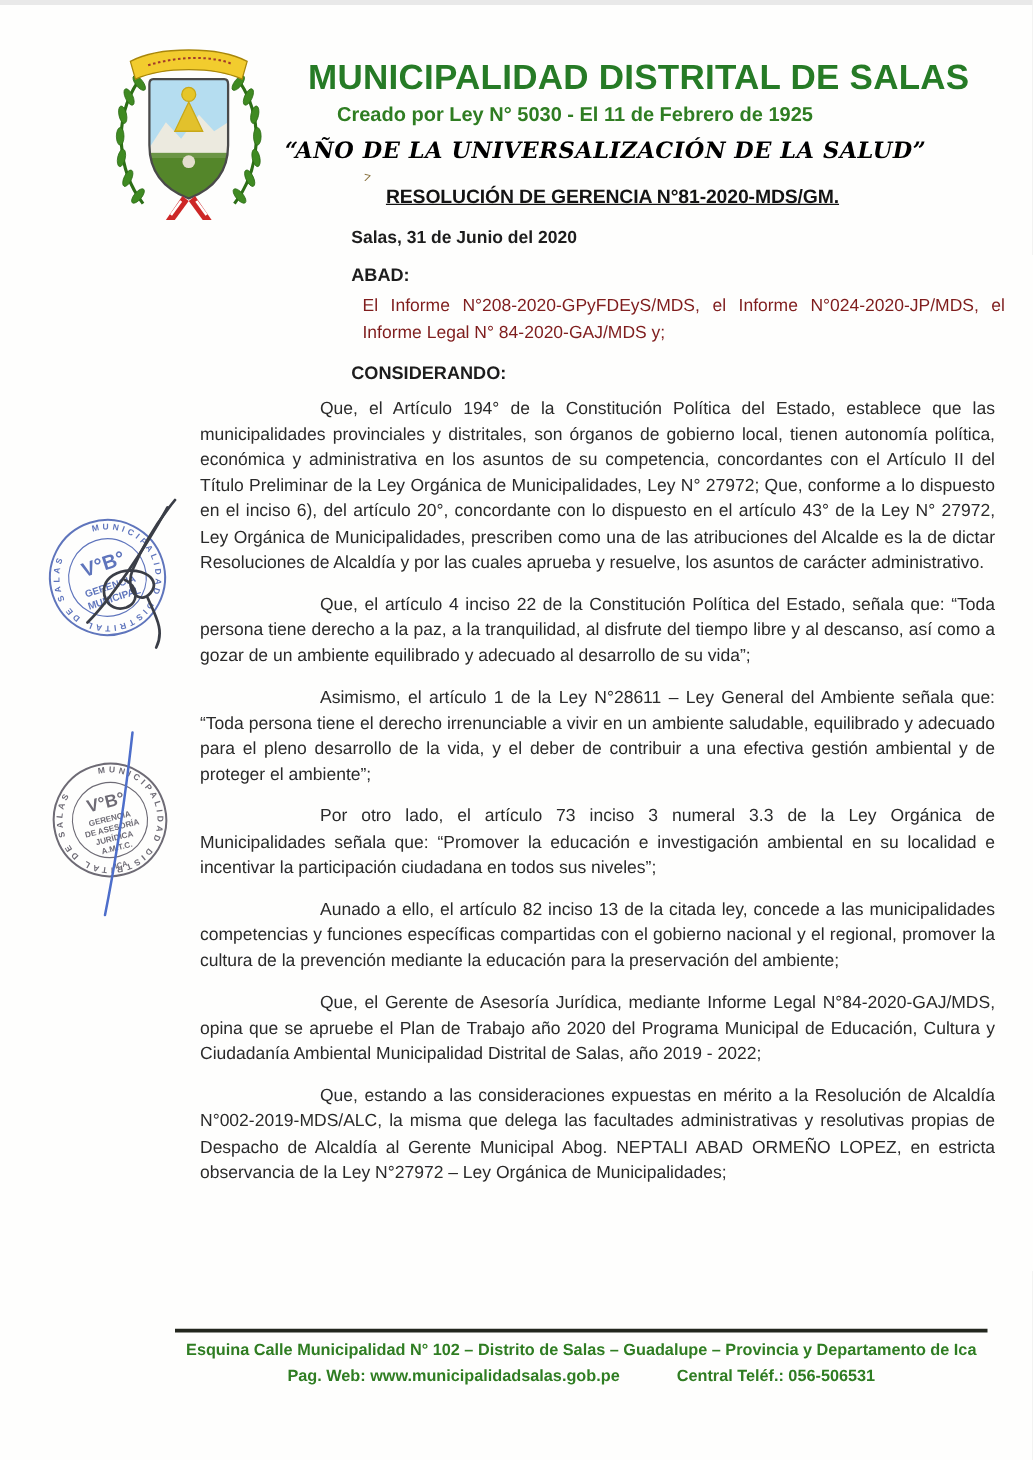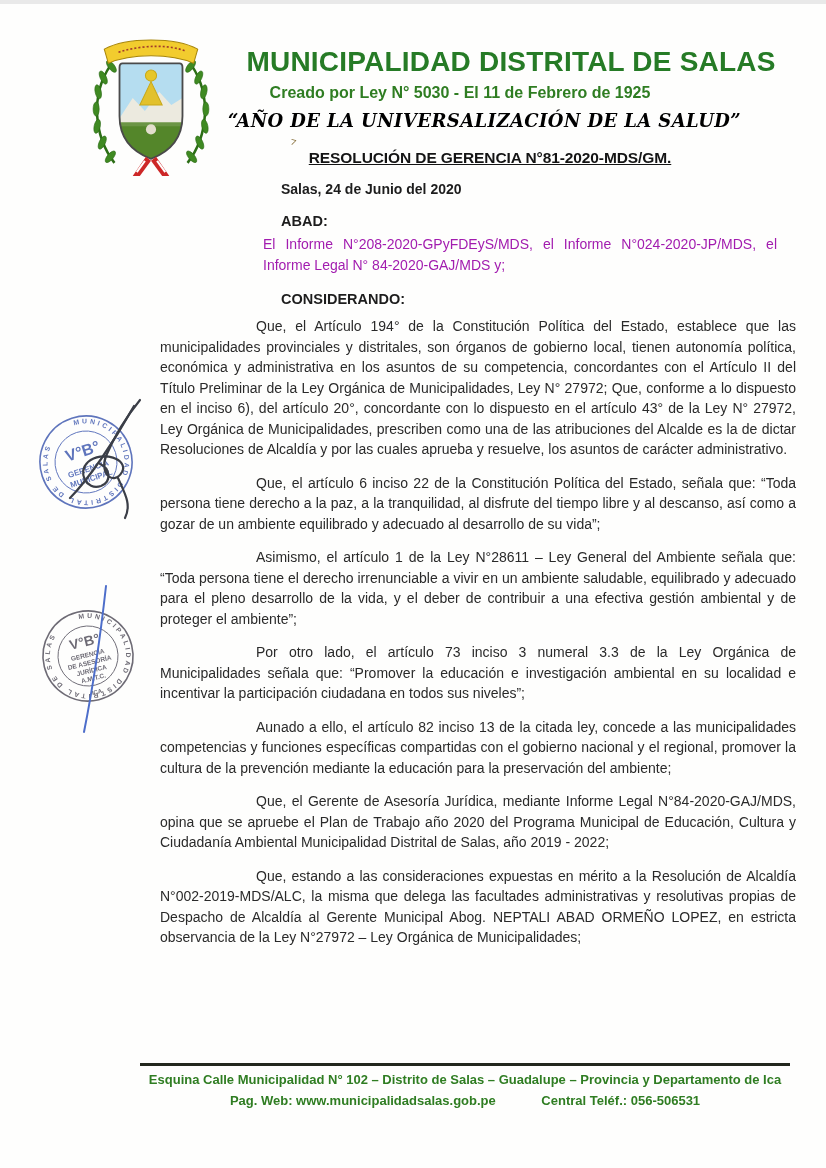--- a/index.html
+++ b/index.html
@@ -104,7 +104,7 @@
     <span>RESOLUCIÓN DE GERENCIA N°81-2020-MDS/GM.</span>
   </div>
 
-  <div class="date-line">Salas, 24 de Junio del 2020</div>
+  <div class="date-line">Salas, 31 de Junio del 2020</div>
   <div class="visto-label">ABAD:</div>
   <div class="visto-text">El Informe N°208-2020-GPyFDEyS/MDS, el Informe N°024-2020-JP/MDS, el Informe Legal N° 84-2020-GAJ/MDS y;</div>
   <div class="cons-label">CONSIDERANDO:</div>

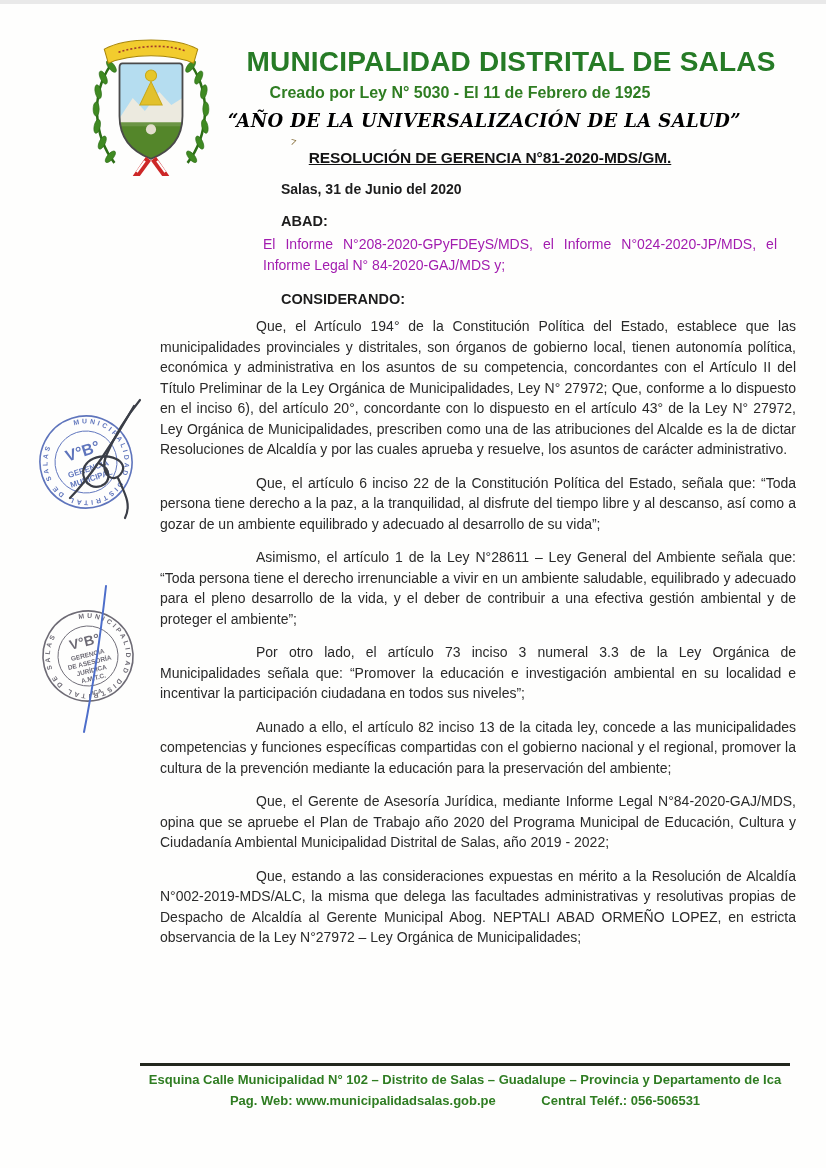--- a/index.html
+++ b/index.html
@@ -21,8 +21,8 @@
   
   .date-line{position:absolute;left:281px;top:177px;font-size:14px;font-weight:bold;color:#1d1d1d;}
   .visto-label{position:absolute;left:281px;top:209px;font-size:14.5px;font-weight:bold;color:#1d1d1d;}
-  .visto-text{position:absolute;left:263px;top:230px;width:514px;font-size:14px;line-height:21px;
-              text-align:justify;color:#a21caf;}
+  .visto-text{position:absolute;left:290px;top:230px;width:514px;font-size:14px;line-height:21px;
+              text-align:justify;color:#7f1d1d;}
   .cons-label{position:absolute;left:281px;top:287px;font-size:14.5px;font-weight:bold;color:#1d1d1d;text-align:center;}
   .paras{position:absolute;left:160px;top:312px;width:636px;}
   .paras p{margin:0 0 13px 0;font-size:14px;line-height:20.5px;text-align:justify;

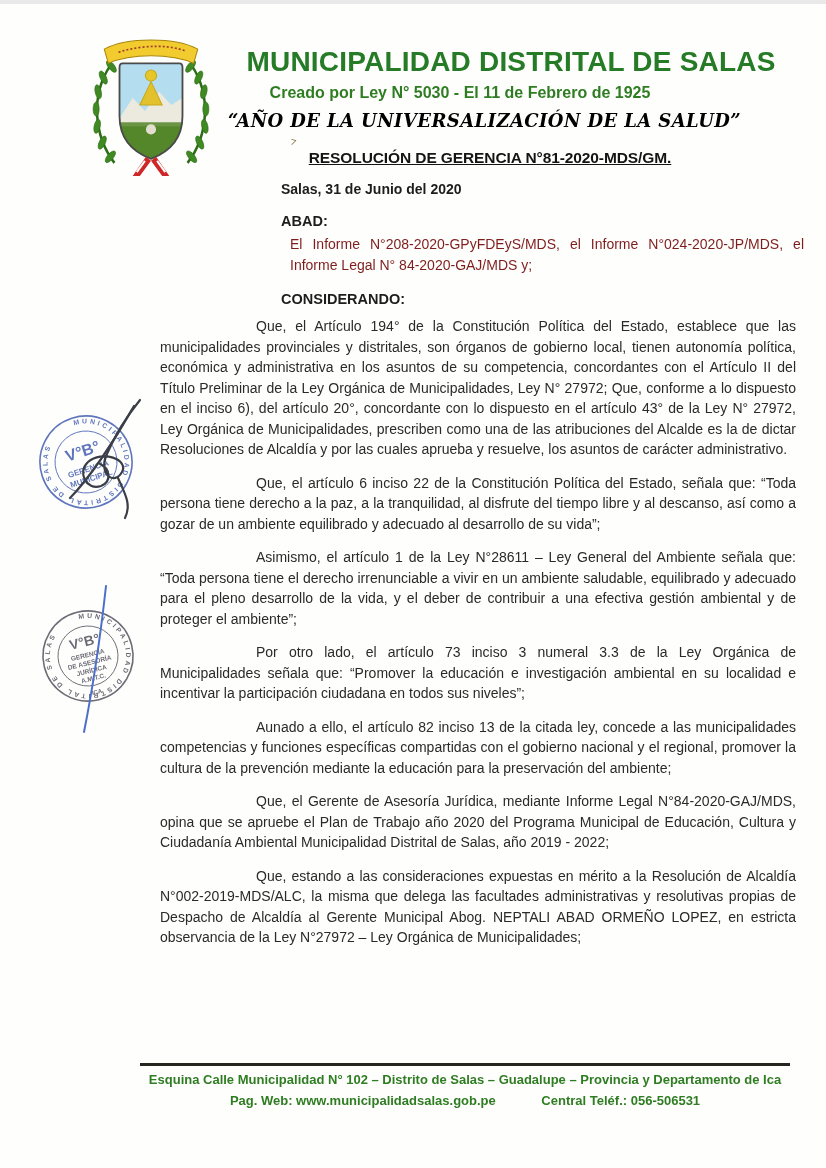--- a/index.html
+++ b/index.html
@@ -111,7 +111,7 @@
 
   <div class="paras">
     <p>Que, el Artículo 194° de la Constitución Política del Estado, establece que las municipalidades provinciales y distritales, son órganos de gobierno local, tienen autonomía política, económica y administrativa en los asuntos de su competencia, concordantes con el Artículo II del Título Preliminar de la Ley Orgánica de Municipalidades, Ley N° 27972; Que, conforme a lo dispuesto en el inciso 6), del artículo 20°, concordante con lo dispuesto en el artículo 43° de la Ley N° 27972, Ley Orgánica de Municipalidades, prescriben como una de las atribuciones del Alcalde es la de dictar Resoluciones de Alcaldía y por las cuales aprueba y resuelve, los asuntos de carácter administrativo.</p>
-    <p>Que, el artículo 6 inciso 22 de la Constitución Política del Estado, señala que: “Toda persona tiene derecho a la paz, a la tranquilidad, al disfrute del tiempo libre y al descanso, así como a gozar de un ambiente equilibrado y adecuado al desarrollo de su vida”;</p>
+    <p>Que, el artículo 4 inciso 22 de la Constitución Política del Estado, señala que: “Toda persona tiene derecho a la paz, a la tranquilidad, al disfrute del tiempo libre y al descanso, así como a gozar de un ambiente equilibrado y adecuado al desarrollo de su vida”;</p>
     <p>Asimismo, el artículo 1 de la Ley N°28611 – Ley General del Ambiente señala que: “Toda persona tiene el derecho irrenunciable a vivir en un ambiente saludable, equilibrado y adecuado para el pleno desarrollo de la vida, y el deber de contribuir a una efectiva gestión ambiental y de proteger el ambiente”;</p>
     <p>Por otro lado, el artículo 73 inciso 3 numeral 3.3 de la Ley Orgánica de Municipalidades señala que: “Promover la educación e investigación ambiental en su localidad e incentivar la participación ciudadana en todos sus niveles”;</p>
     <p>Aunado a ello, el artículo 82 inciso 13 de la citada ley, concede a las municipalidades competencias y funciones específicas compartidas con el gobierno nacional y el regional, promover la cultura de la prevención mediante la educación para la preservación del ambiente;</p>

